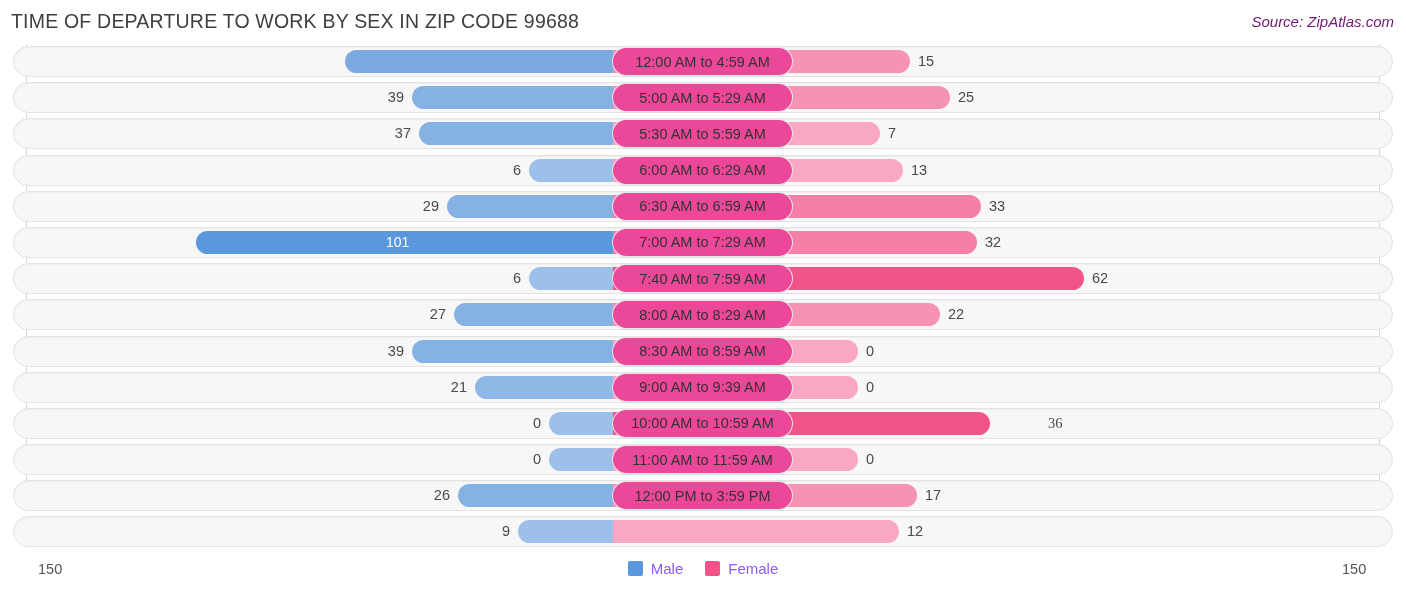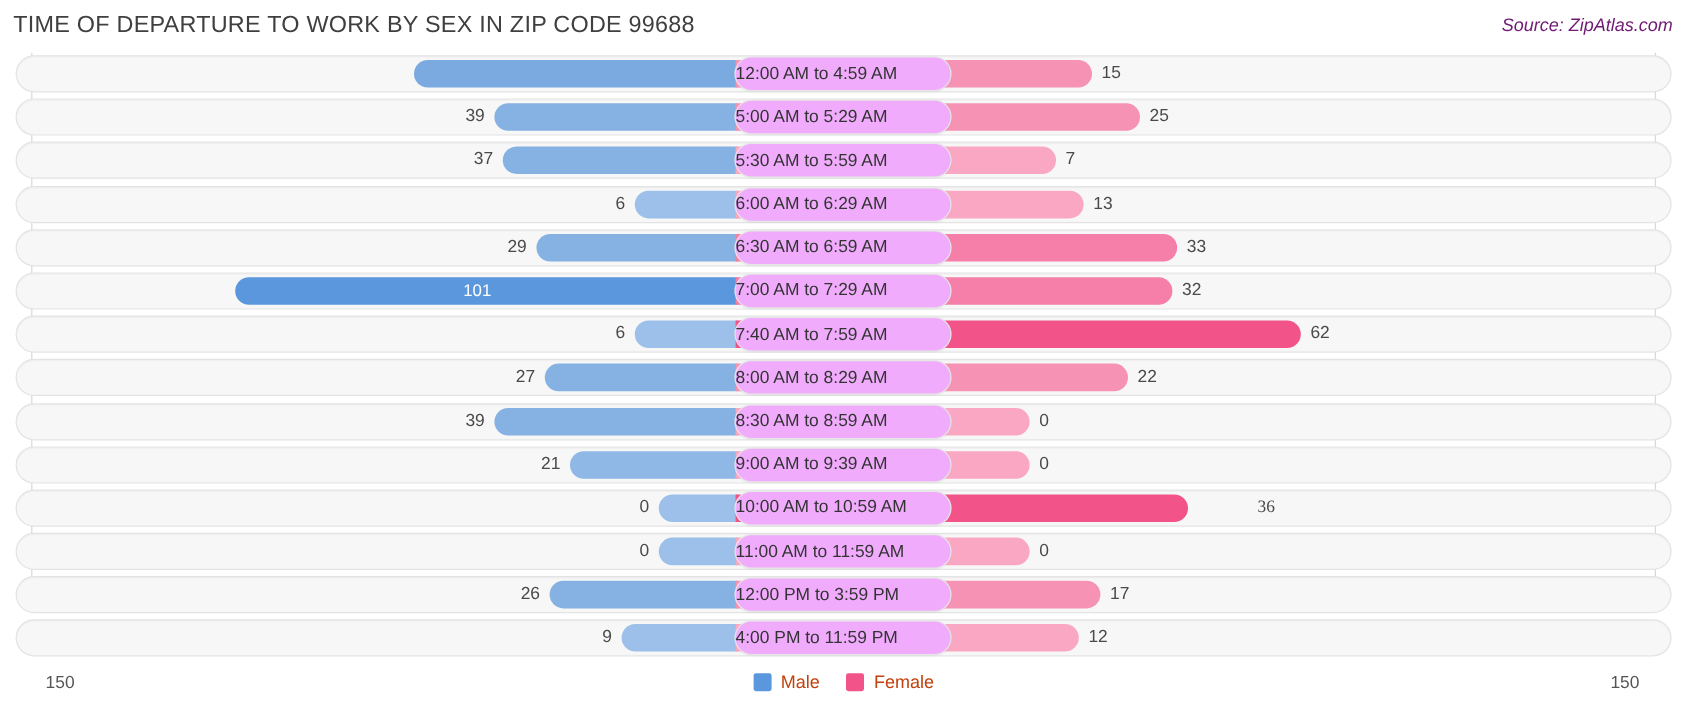--- a/index.html
+++ b/index.html
@@ -136,11 +136,12 @@
     top: 4px;
     width: 179px;
     height: 27px;
-    background: #f0abfc;
+    background: #ec4899;
     border-radius: 14px;
     box-shadow: 0 0 0 1px #e6e6e6, 0 1px 2px rgba(0,0,0,0.10);
     display: flex;
     align-items: center;
+    justify-content: center;
     box-sizing: border-box;
   }
   .cat-pill span {

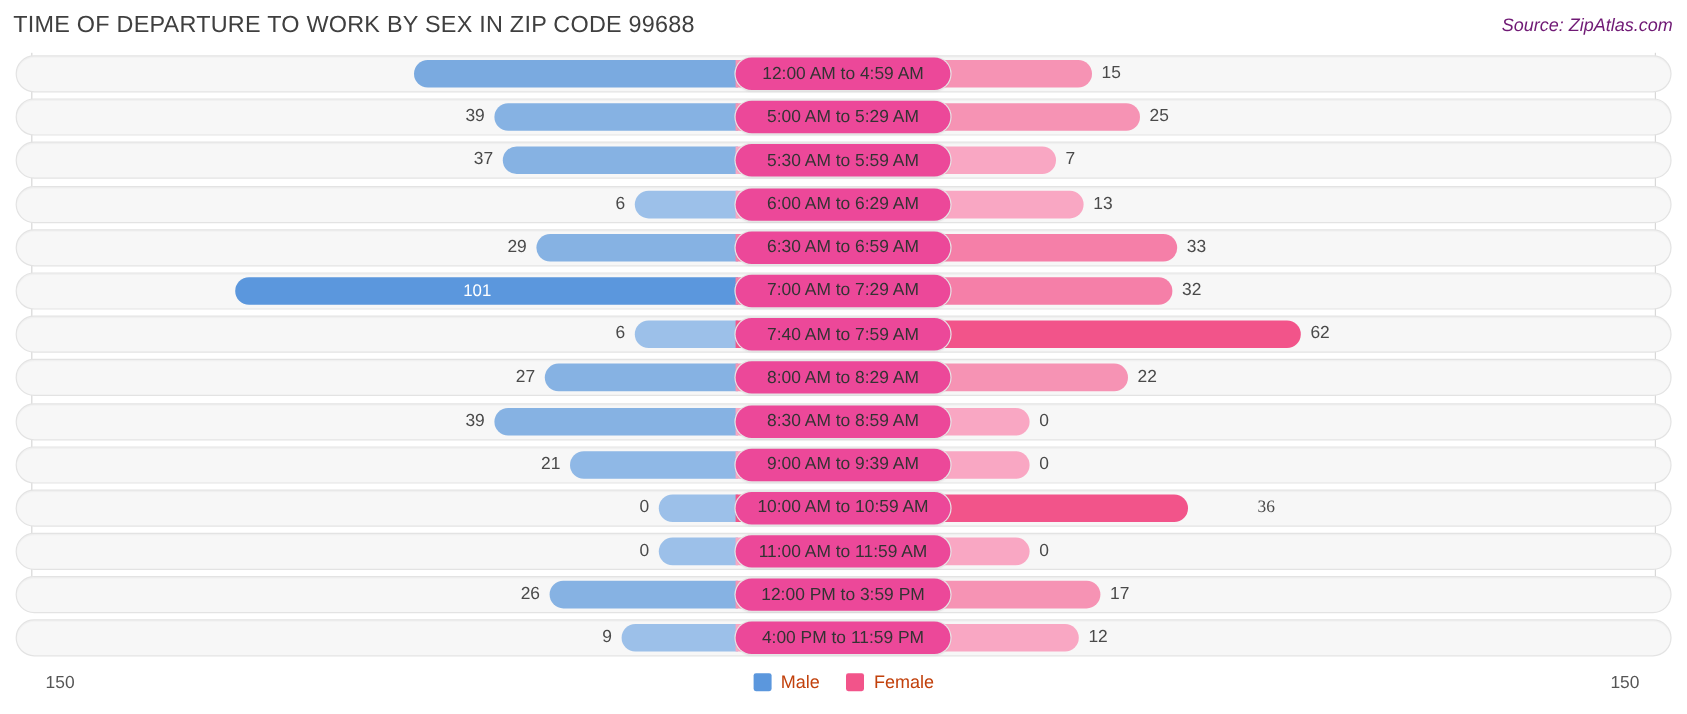--- a/index.html
+++ b/index.html
@@ -342,9 +342,6 @@
           <div class="bar male" style="width: 97px; background: rgb(156, 192, 233);"></div>
           <div class="val male-val" style="right: 896px;">9</div>
           <div class="bar female" style="width: 286px; left: 613px; background: rgb(249, 167, 195);"></div>
-          <div class="cat-pill">
-            <span>4:00 PM to 11:59 PM</span>
-          </div>
           <div class="val female-val" style="left: 907px;">12</div>
         </div>
       </div>

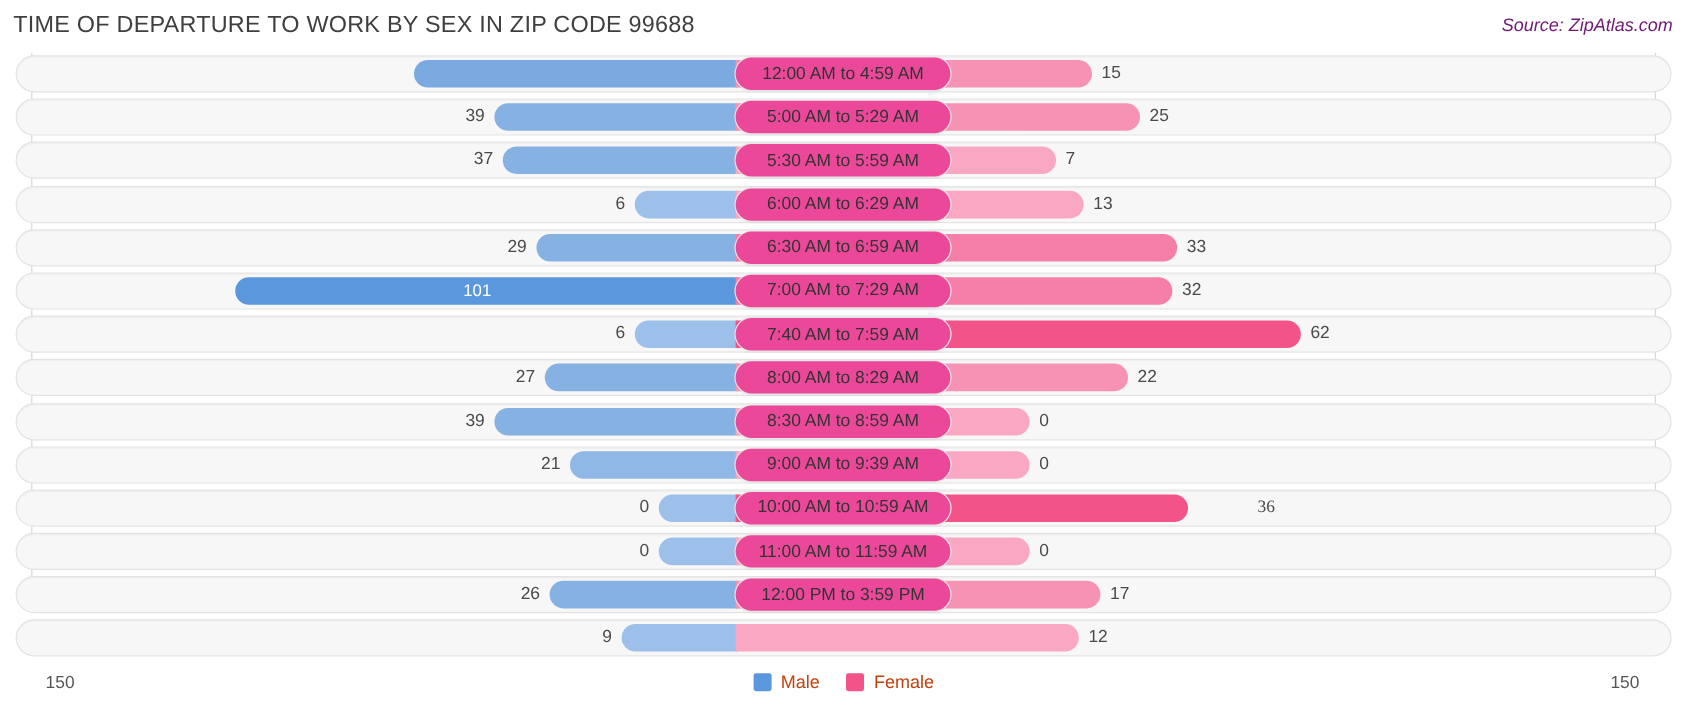--- a/index.html
+++ b/index.html
@@ -190,7 +190,7 @@
   }
   .legend-text {
     font-size: 15px;
-    color: #c2410c;
+    color: #8b5cf6;
   }
 </style>
 </head>

